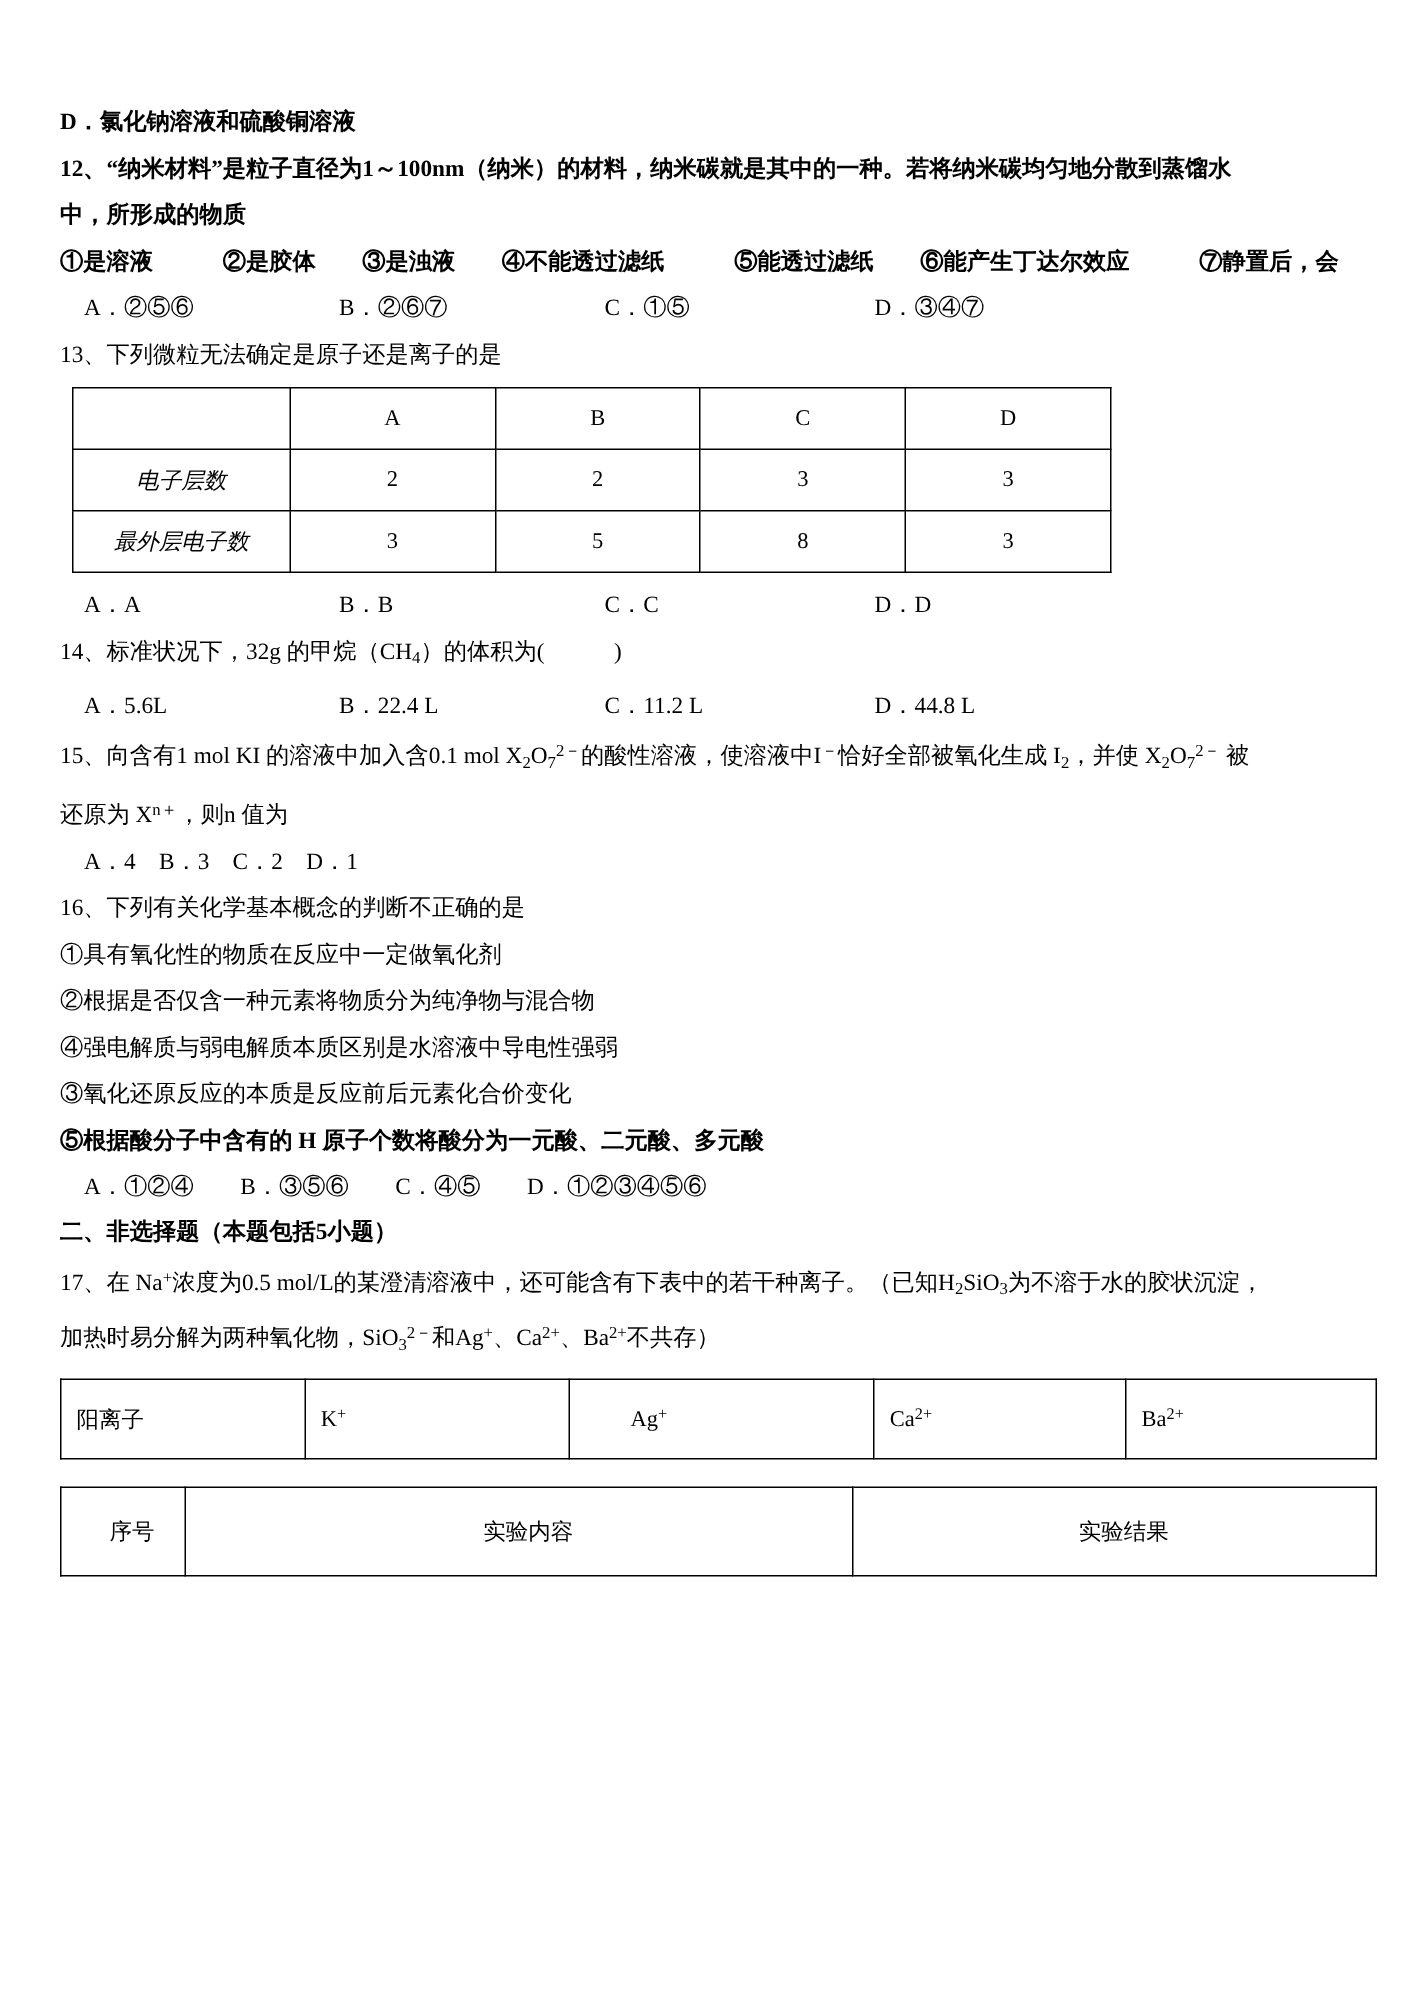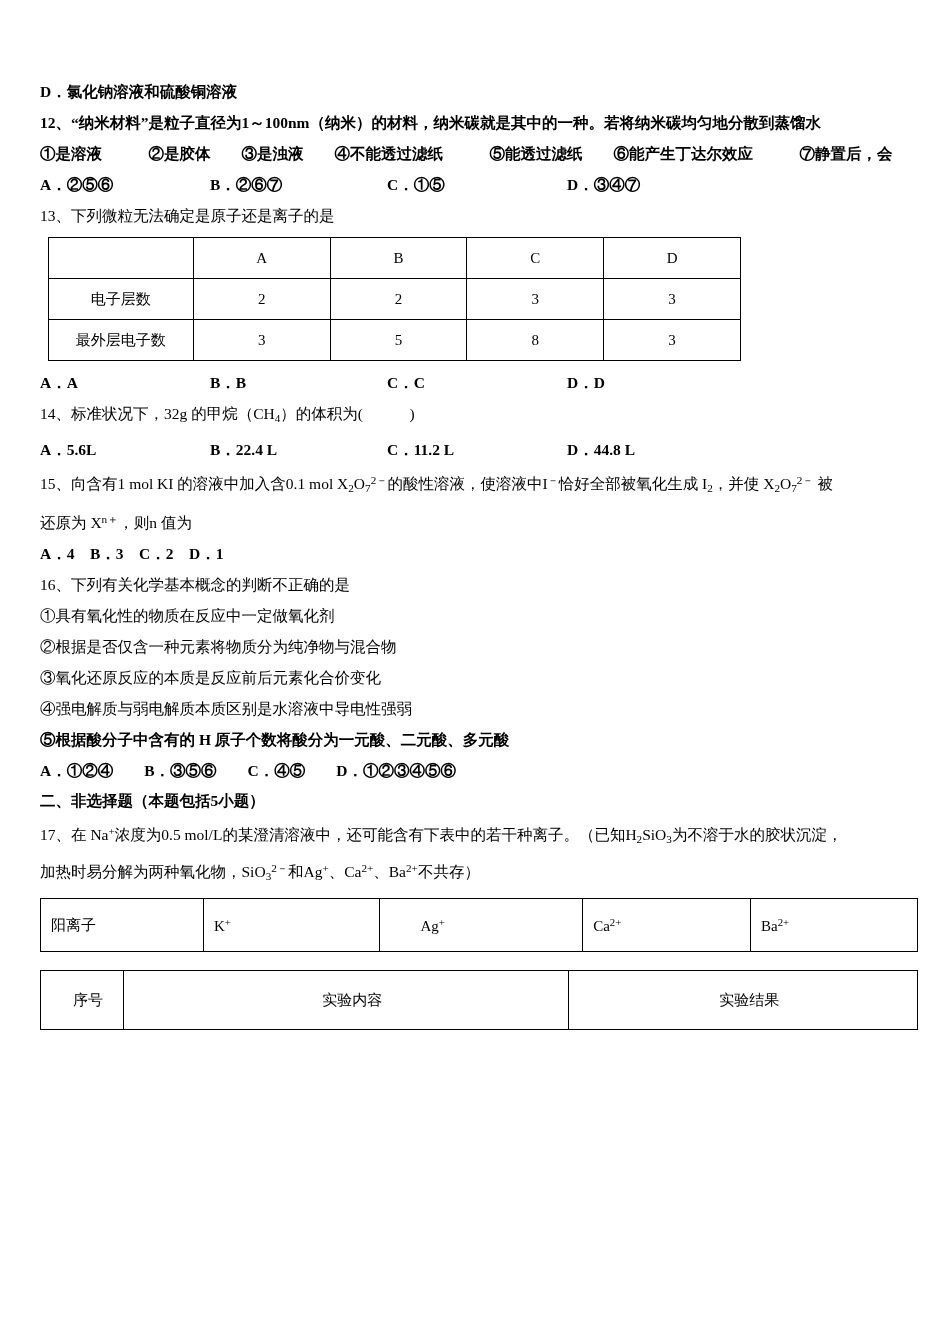--- a/index.html
+++ b/index.html
@@ -25,7 +25,7 @@
   .content {
     position: absolute;
     left: 40px;
-    top: 76px;
+    top: 66px;
     width: 878px;
   }
   .bold-line { font-weight: bold; font-size: 15.5px; line-height: 31px; }

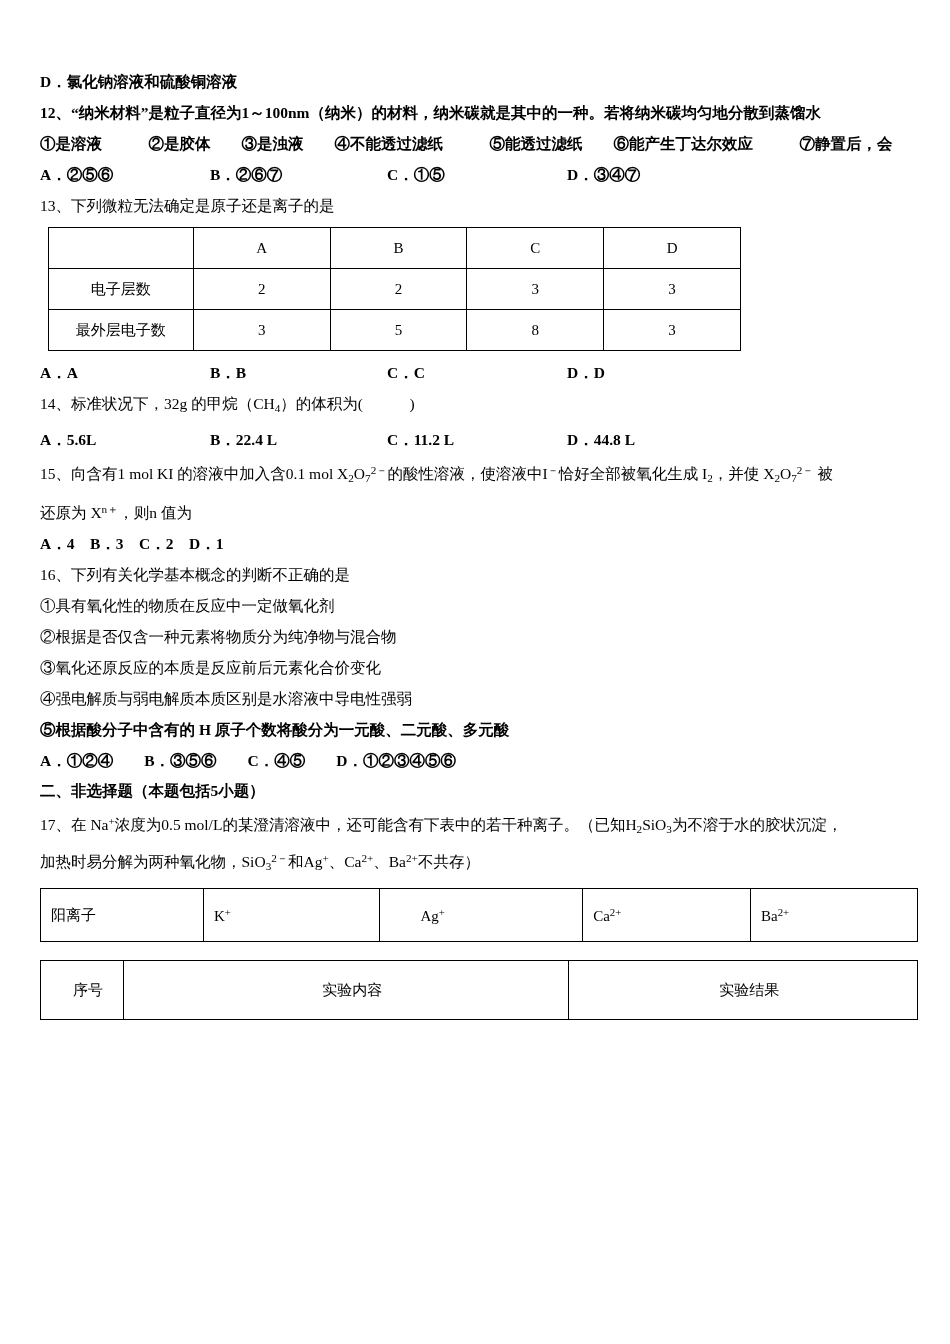--- a/index.html
+++ b/index.html
@@ -119,6 +119,7 @@
     <div class="bold-line">D．氯化钠溶液和硫酸铜溶液</div>
 
     <div class="q-para bold"><span>12、</span><span>“纳米材料”是粒子直径为1～100nm（纳米）的材料，纳米碳就是其中的一种。若将纳米碳均匀地分散到蒸馏水</span></div>
+    <div class="q-para bold">中，所形成的物质</div>
     <div class="q-para bold">①是溶液　　　②是胶体　　③是浊液　　④不能透过滤纸　　　⑤能透过滤纸　　⑥能产生丁达尔效应　　　⑦静置后，会</div>
     <div class="opt-row"><span style="display:inline-block;width:170px">A．②⑤⑥</span><span style="display:inline-block;width:177px">B．②⑥⑦</span><span style="display:inline-block;width:180px">C．①⑤</span><span>D．③④⑦</span></div>
 

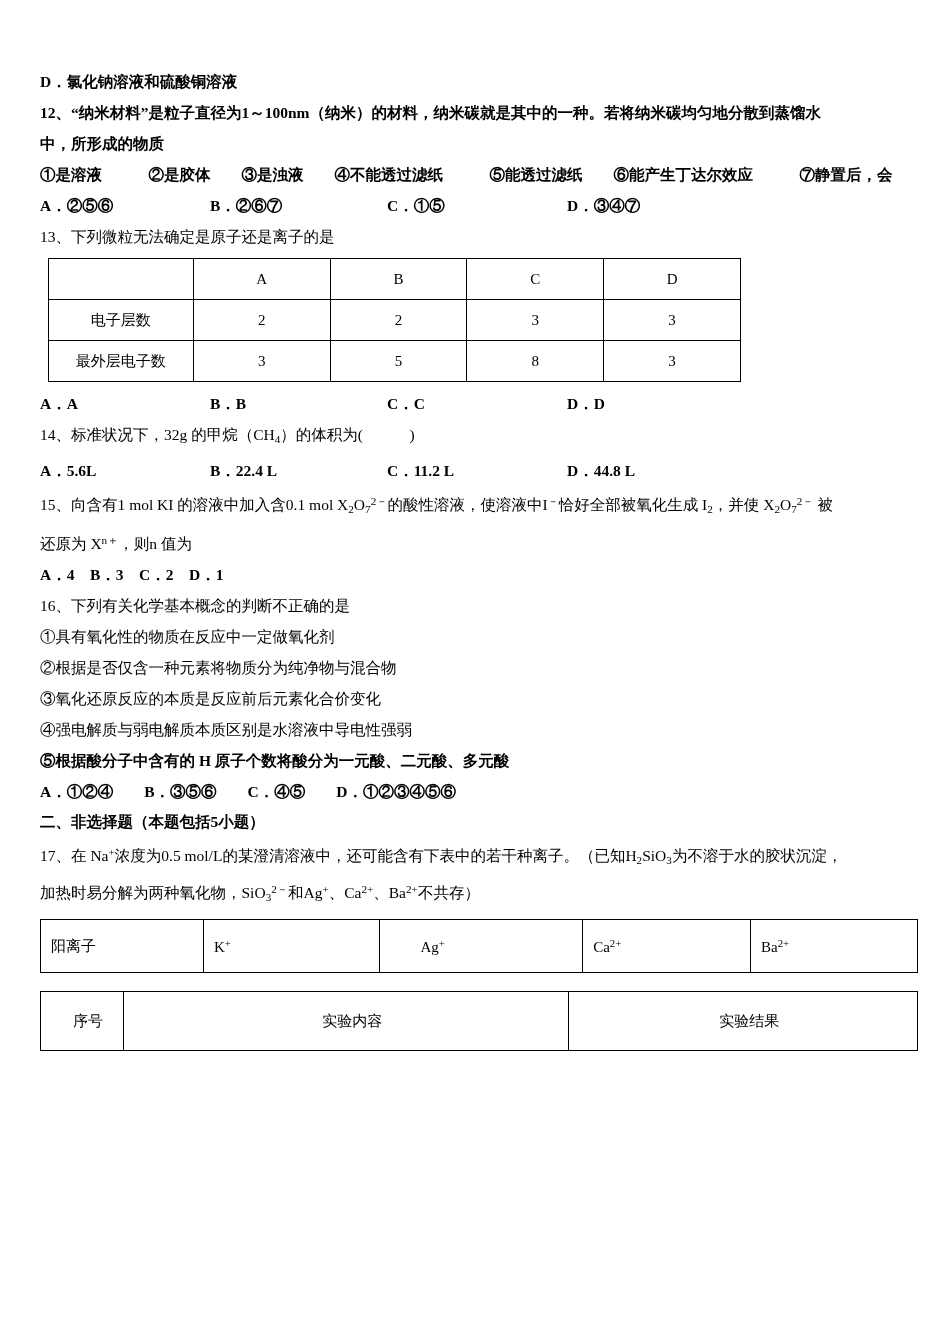--- a/index.html
+++ b/index.html
@@ -42,9 +42,10 @@
   .opt-row {
     font-size: 15.5px;
     line-height: 31px;
-    font-weight: bold;
+    font-weight: normal;
     display: block;
     white-space: pre;
+    margin-left: 16px;
   }
 
   .sub { font-size: 0.72em; vertical-align: -0.28em; }

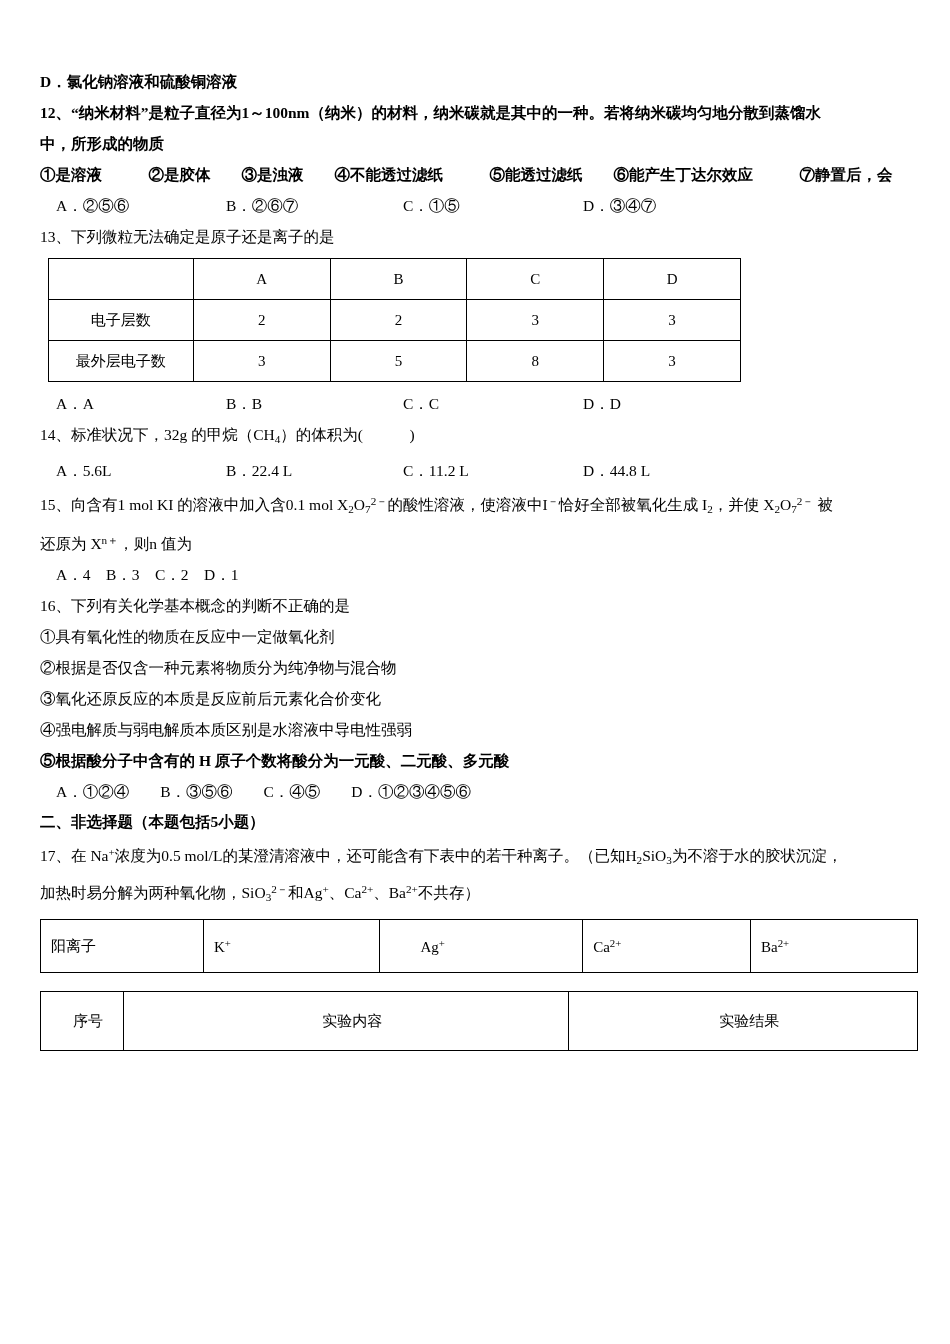--- a/index.html
+++ b/index.html
@@ -74,6 +74,7 @@
   }
   .tbl-q13 td.lbl {
     width: 145px;
+    font-style: italic;
   }
   .tbl-q13 td.col { width: 137px; }
 

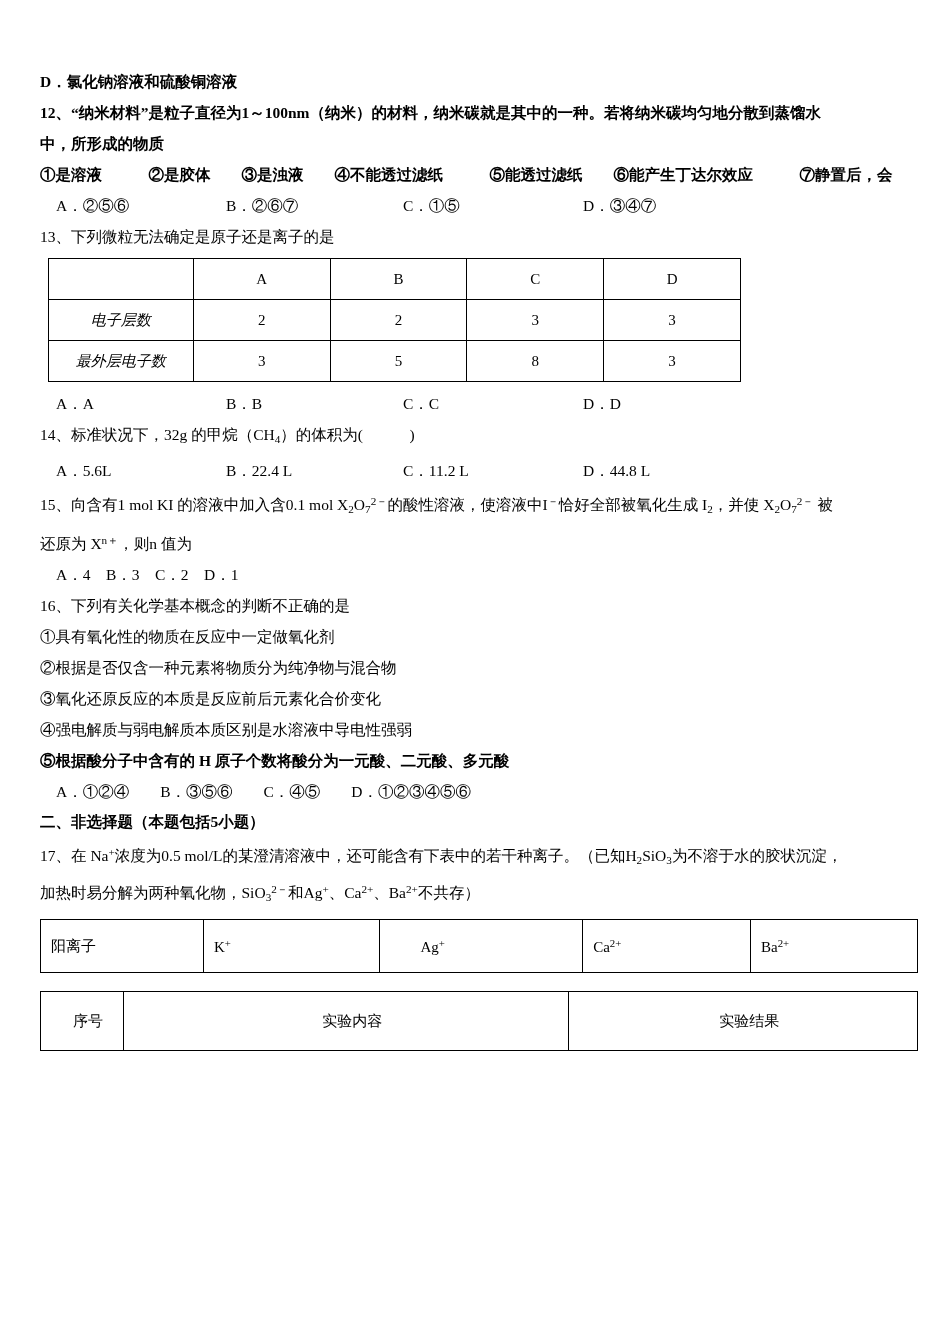--- a/index.html
+++ b/index.html
@@ -165,8 +165,8 @@
     <div class="q-para"><span>16、</span><span>下列有关化学基本概念的判断不正确的是</span></div>
     <div class="q-para">①具有氧化性的物质在反应中一定做氧化剂</div>
     <div class="q-para">②根据是否仅含一种元素将物质分为纯净物与混合物</div>
+    <div class="q-para">④强电解质与弱电解质本质区别是水溶液中导电性强弱</div>
     <div class="q-para">③氧化还原反应的本质是反应前后元素化合价变化</div>
-    <div class="q-para">④强电解质与弱电解质本质区别是水溶液中导电性强弱</div>
     <div class="q-para bold">⑤根据酸分子中含有的 H 原子个数将酸分为一元酸、二元酸、多元酸</div>
     <div class="opt-row">A．①②④　　B．③⑤⑥　　C．④⑤　　D．①②③④⑤⑥</div>
 

